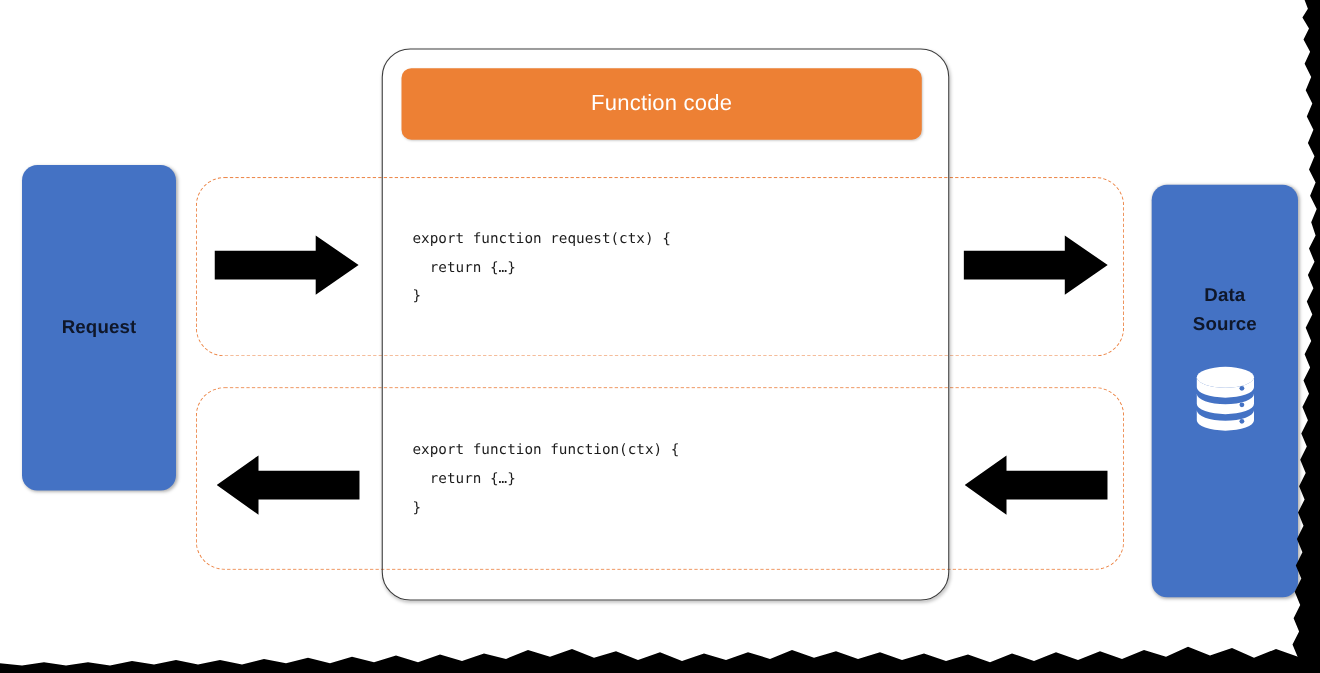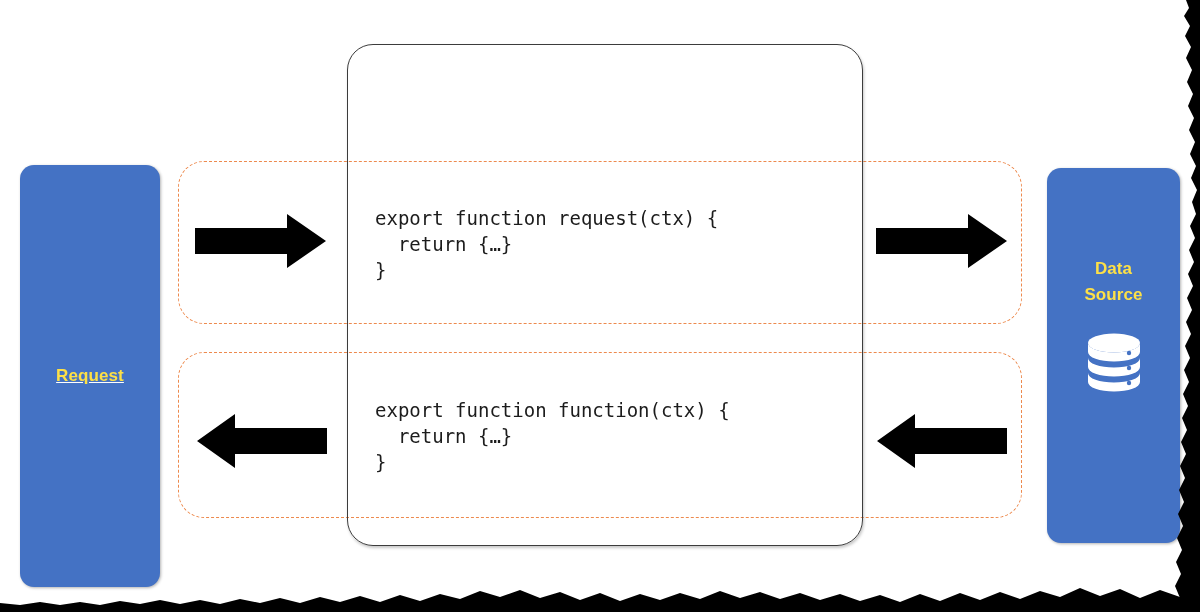--- a/index.html
+++ b/index.html
@@ -155,6 +155,9 @@
 
   <div id="function-box"></div>
 
+  <div id="function-header">
+    <span id="function-header-label">Function code</span>
+  </div>
 
   <div class="code-block" id="code-request">export function request(ctx) {
   return {…}

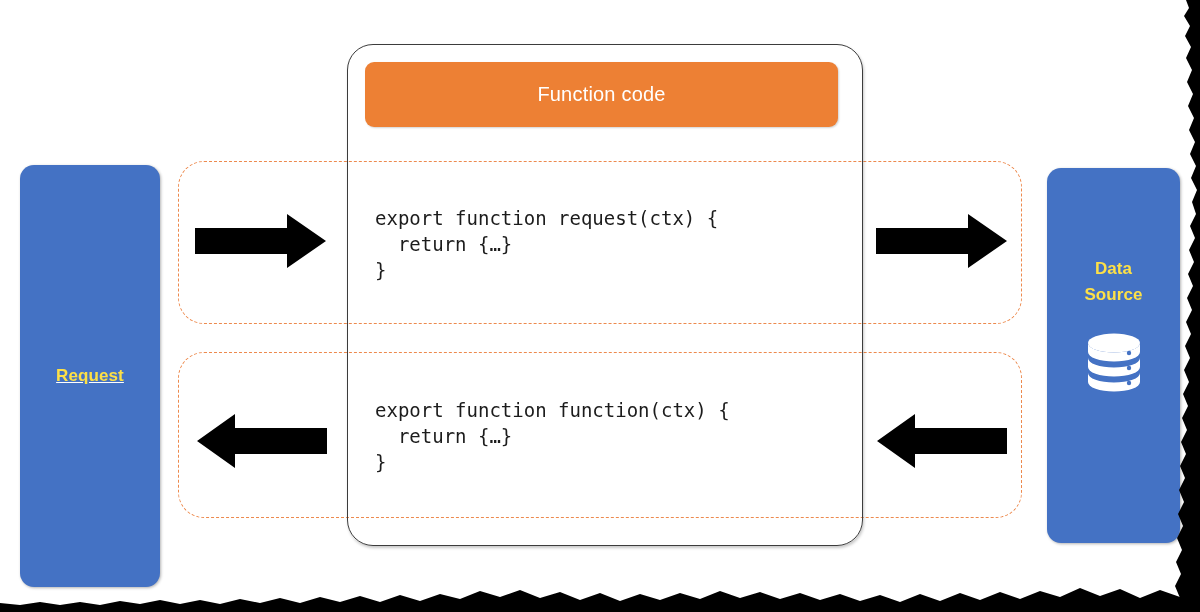--- a/index.html
+++ b/index.html
@@ -110,7 +110,7 @@
   .code-block {
     position: absolute;
     font-family: "DejaVu Sans Mono", "Liberation Mono", monospace;
-    font-size: 19px;
+    font-size: 13px;
     line-height: 26px;
     color: #1c1c1c;
     white-space: pre;

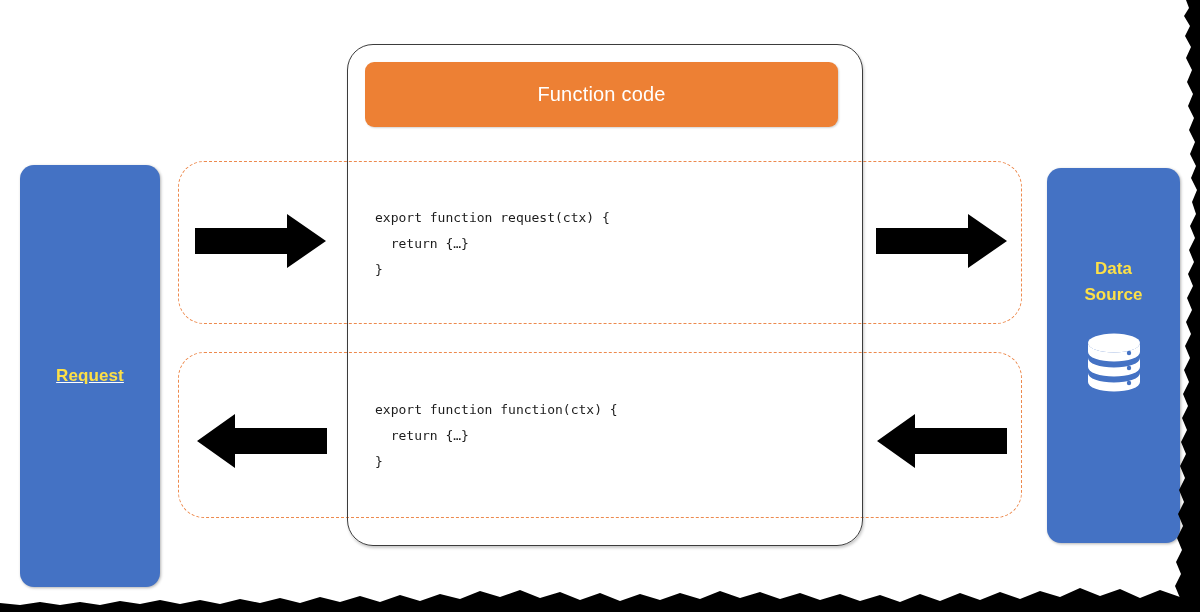--- a/index.html
+++ b/index.html
@@ -34,7 +34,7 @@
     font-weight: 600;
     line-height: 1.55;
     letter-spacing: .1px;
-    color: #fde047;
+    color: #0f172a;
   }
 
   #request-box {

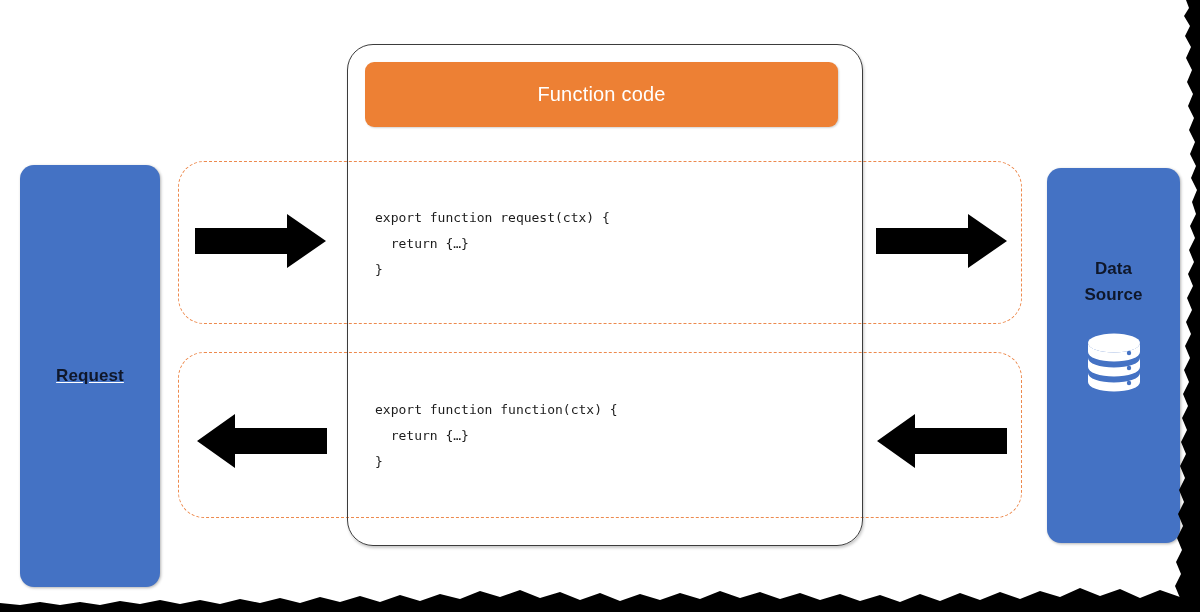--- a/index.html
+++ b/index.html
@@ -39,10 +39,9 @@
 
   #request-box {
     left: 20px;
-    top: 165px;
+    top: 150px;
     width: 140px;
-    height: 422px;
-    text-decoration: underline;
+    height: 296px;
   }
 
   #datasource-box {

